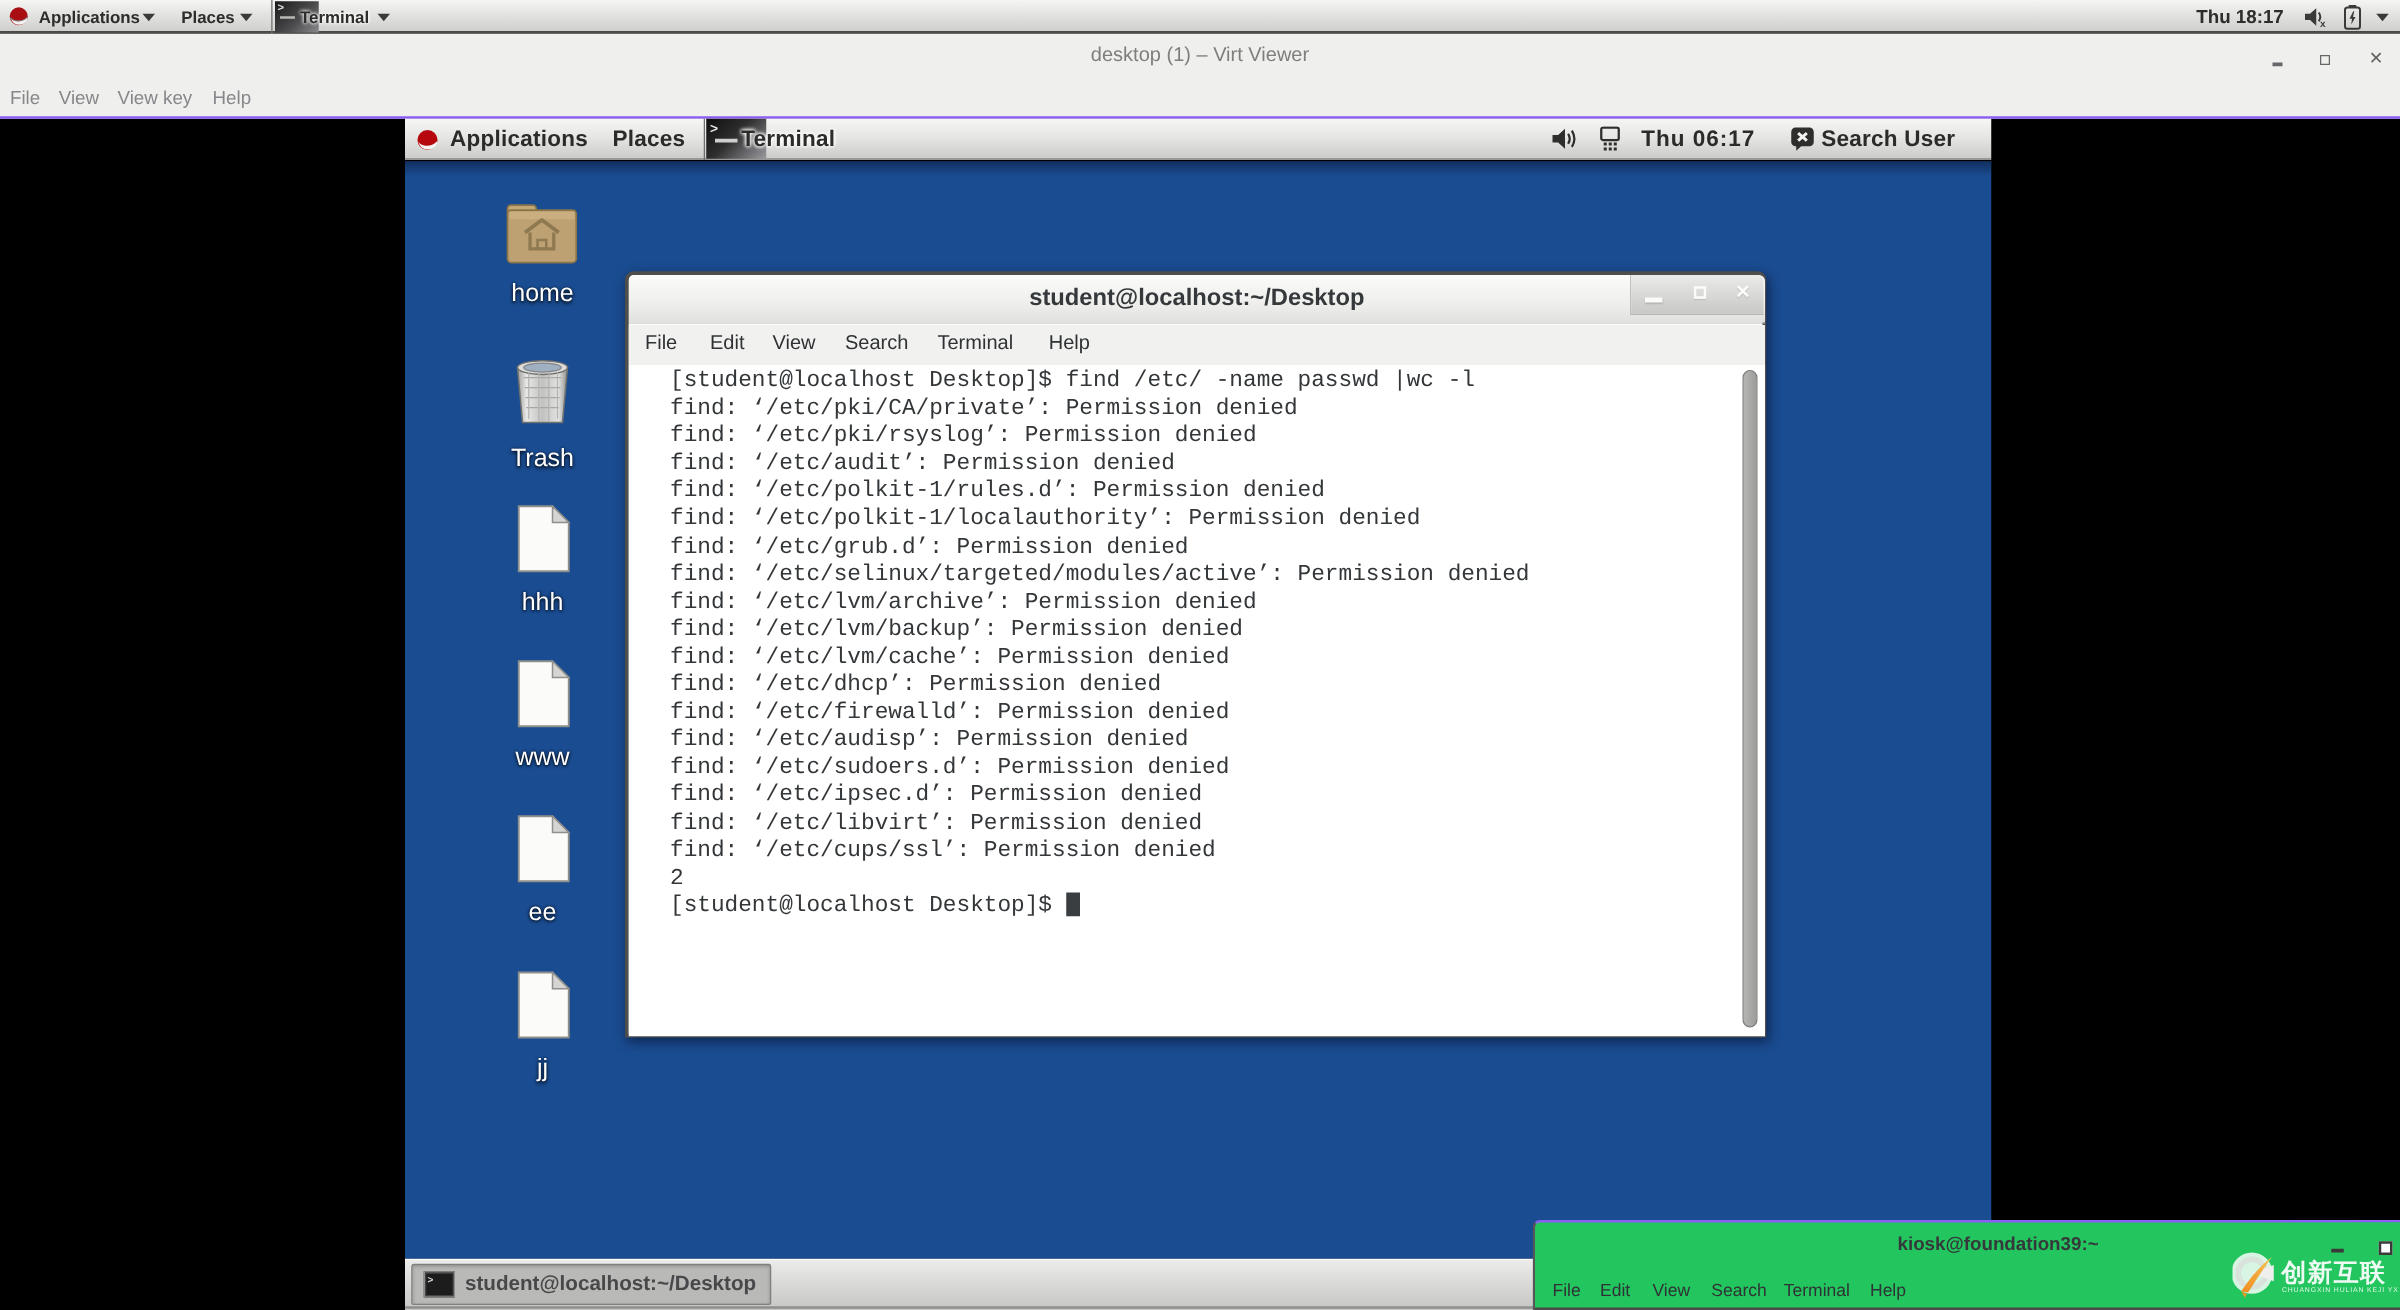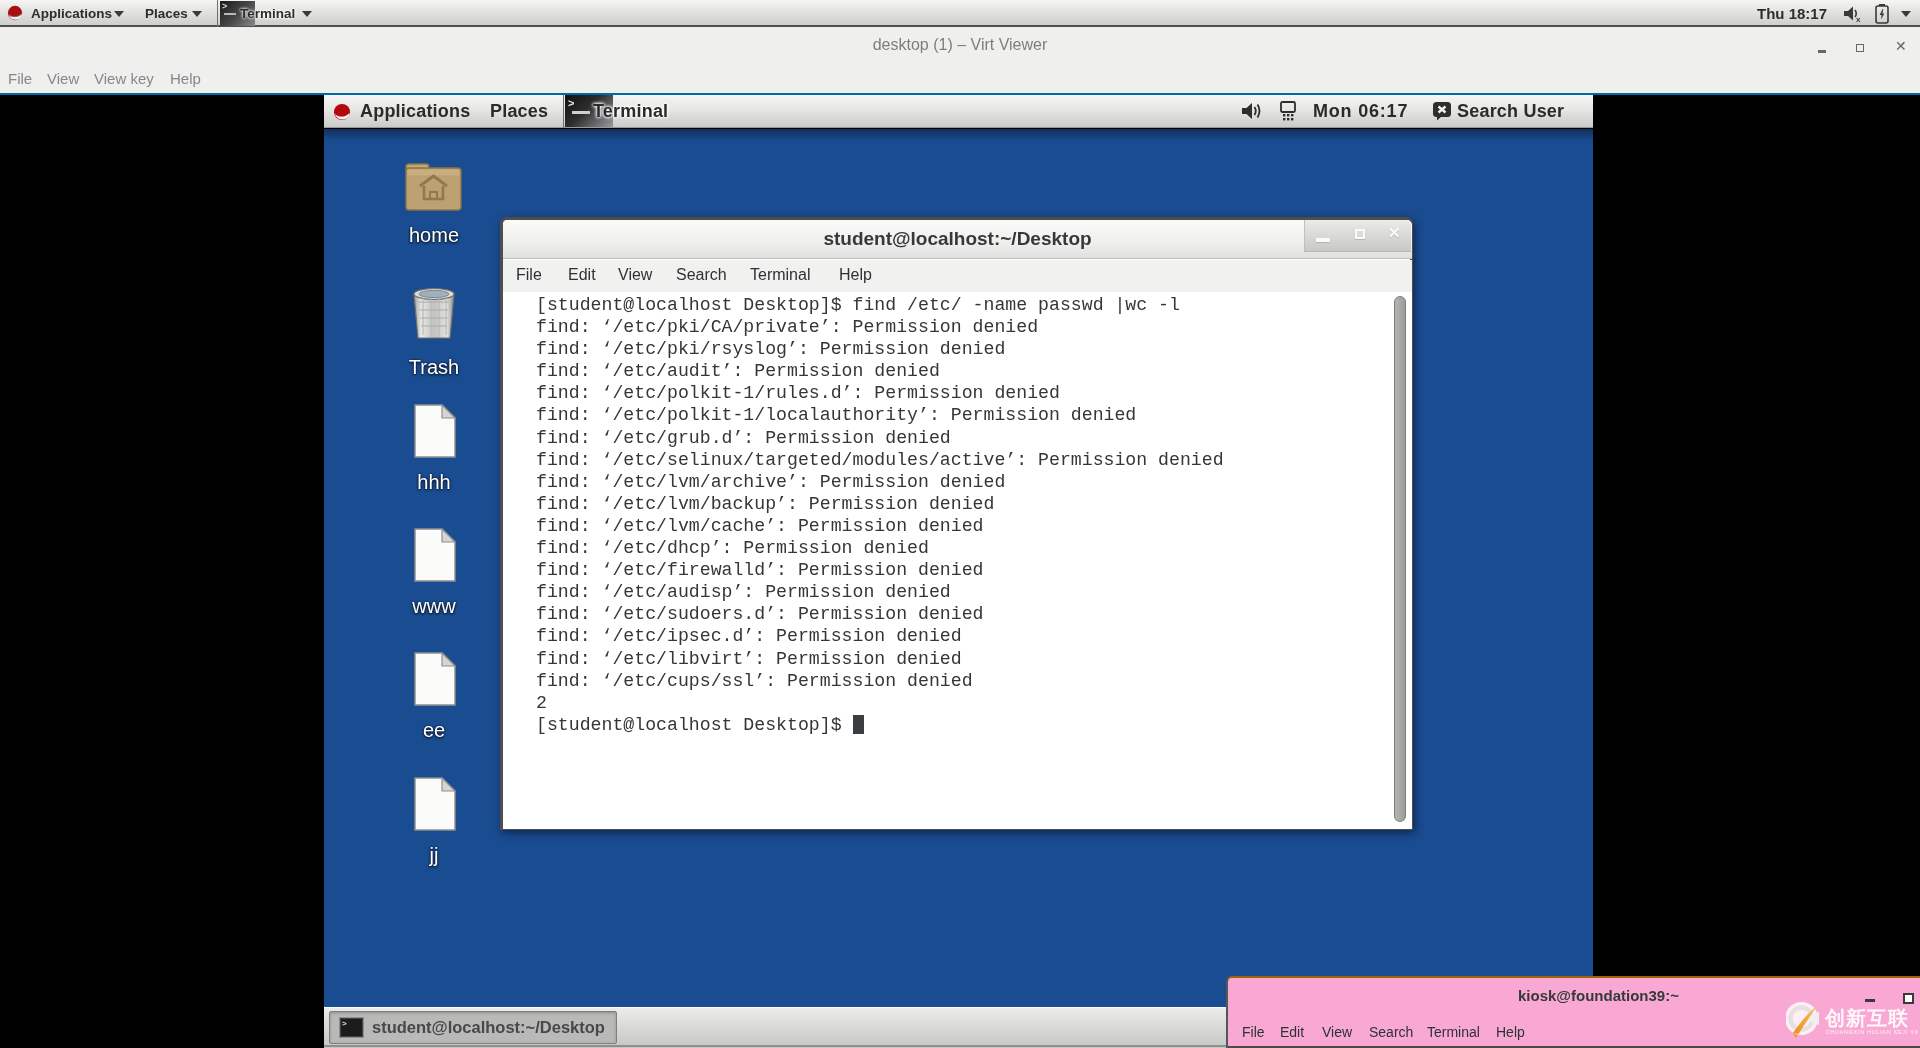--- a/index.html
+++ b/index.html
@@ -17,7 +17,7 @@
     border-top:6px solid #3a3a38; }
   
   #vvband { left:0; top:27px; width:1920px; height:68px; background:#efefed;
-    border-bottom:2px solid #0369a1; }
+    border-bottom:2px solid #8b5cf6; }
   #vvtitle { position:absolute; left:0; top:9px; width:100%; text-align:center;
     font-size:16px; color:#7e7e7c; }
   .vvbtn { position:absolute; color:#61615f; font-size:14px; }

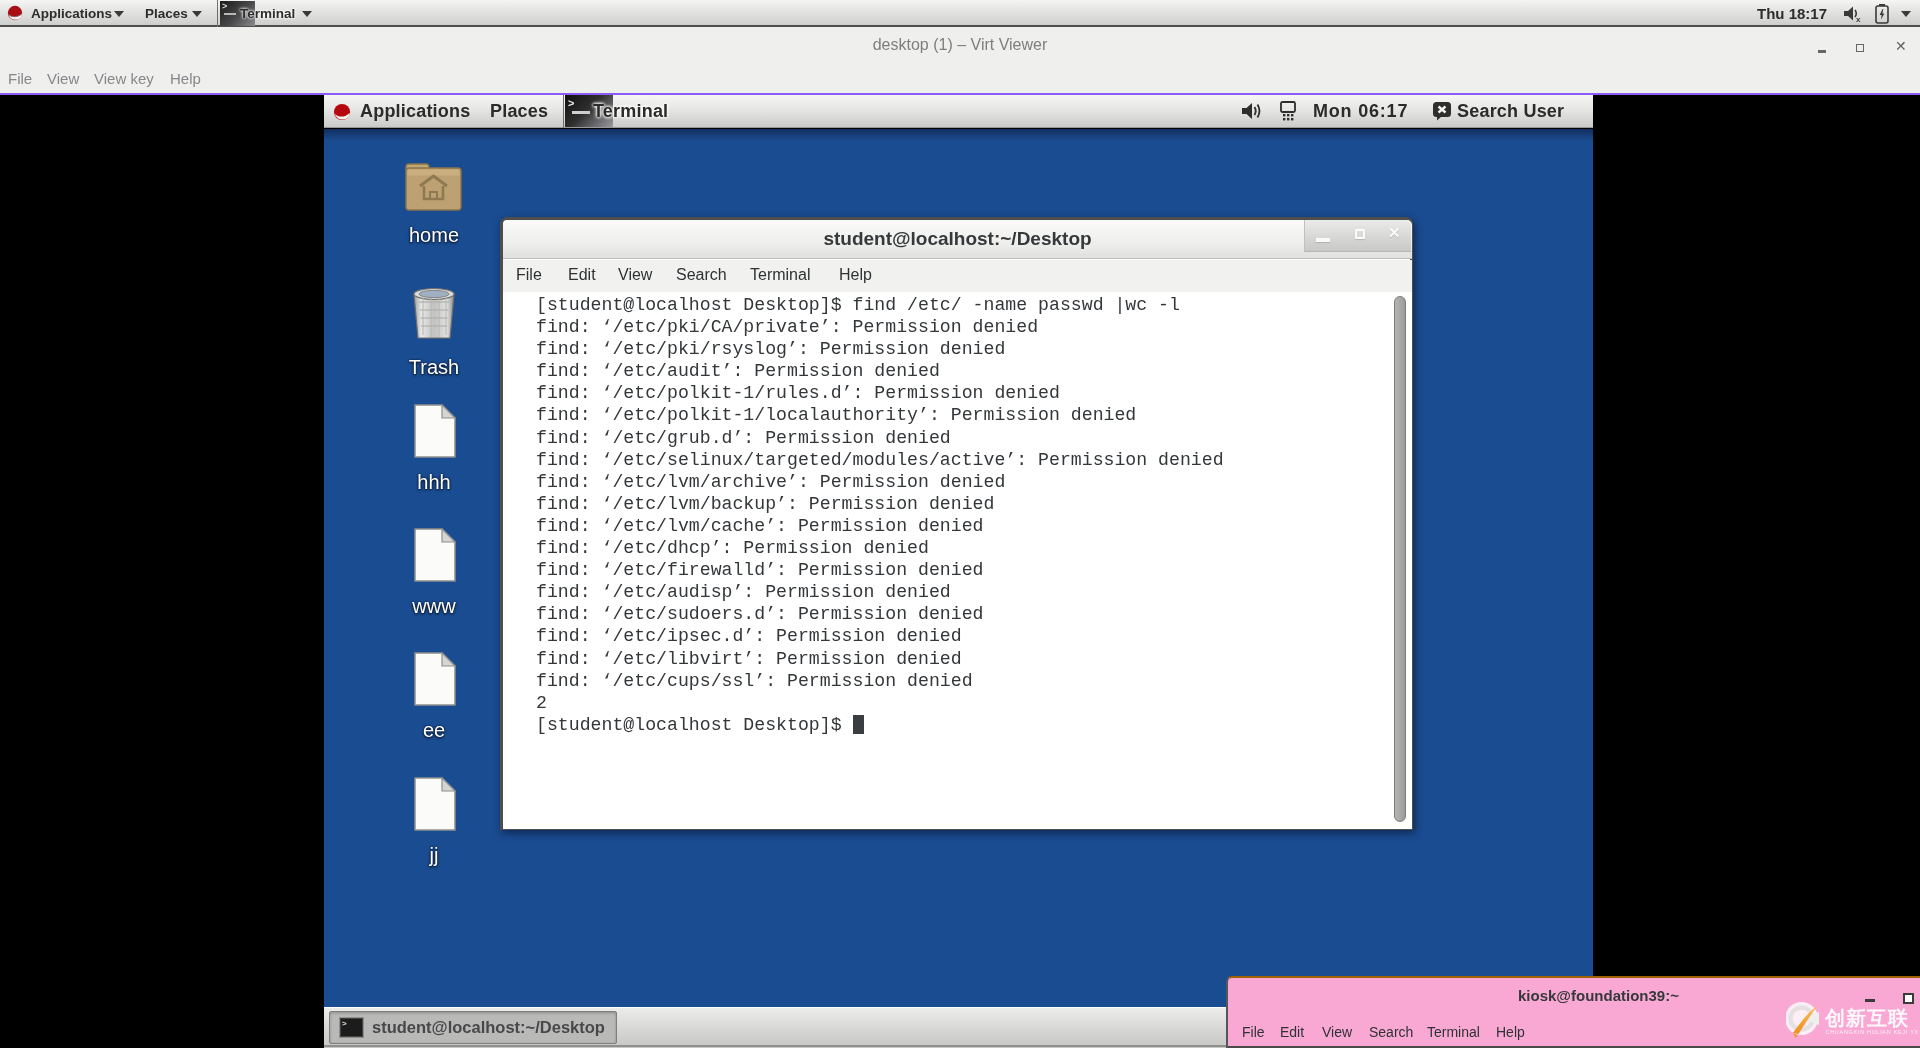--- a/index.html
+++ b/index.html
@@ -152,7 +152,7 @@
       <rect x="9" y="17" width="2.4" height="2.4" fill="#2e2e2c"></rect>
       <rect x="13" y="17" width="2.4" height="2.4" fill="#2e2e2c"></rect>
   </svg>
-  <span class="gb-t" style="left:989px;letter-spacing:0.8px">Mon 06:17</span>
+  <span class="gb-t" style="left:989px;letter-spacing:0.8px">Thu 06:17</span>
   <svg class="abs" style="left:1108px;top:6px" width="20" height="20" viewBox="0 0 20 20">
     <rect x="1" y="1" width="18" height="15" rx="3.5" fill="#2e2e2c"></rect>
     <polygon points="5,15 5,19.5 10,15" fill="#2e2e2c"></polygon>

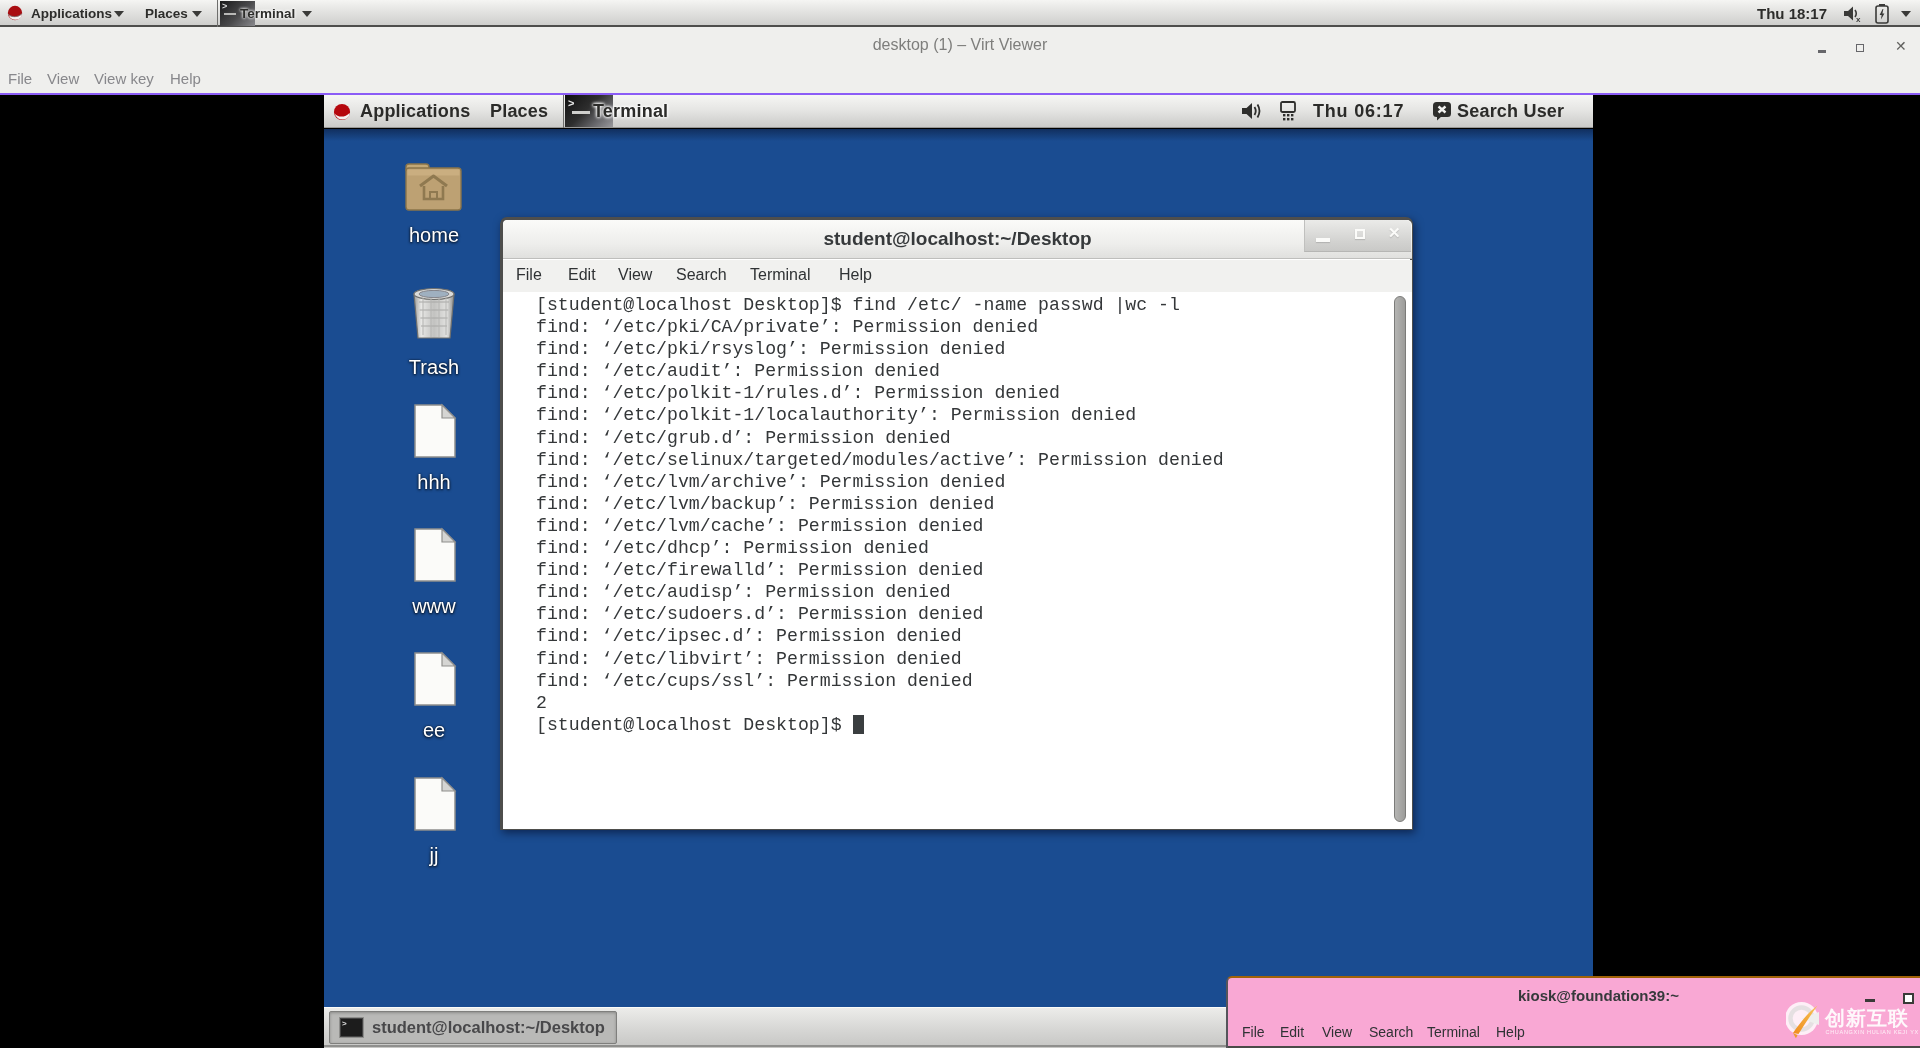--- a/index.html
+++ b/index.html
@@ -62,8 +62,8 @@
     font-weight:bold; color:#48484a; }
   #taskline { position:absolute; left:0; top:37px; width:1269px; height:2px; background:#8f8f8d; }
   
-  #kiosk { left:1226px; top:976px; width:694px; height:72px; background:#f9a8d4;
-    border-left:2px solid #55555b; border-top:2px solid #a16207;
+  #kiosk { left:1226px; top:976px; width:694px; height:72px; background:#22c55e;
+    border-left:2px solid #55555b; border-top:2px solid #8b5cf6;
     border-radius:6px 0 0 0; }
   #kiosktitle { position:absolute; left:290px; top:9px;
     font-size:15px; font-weight:bold; color:#36393b; }

